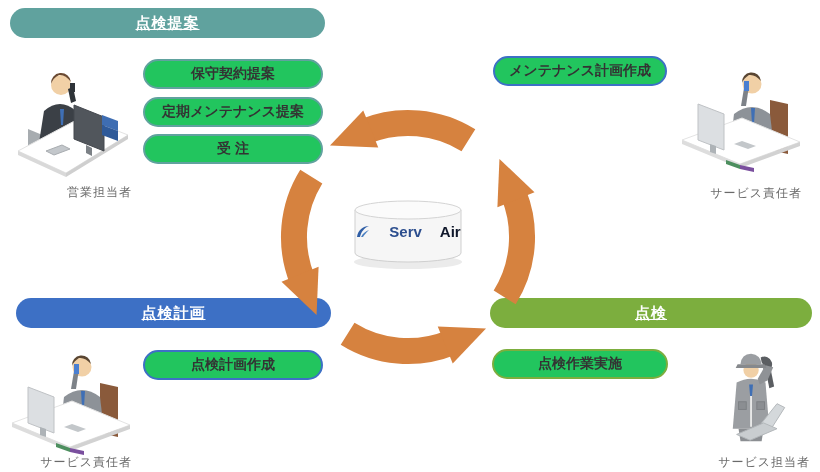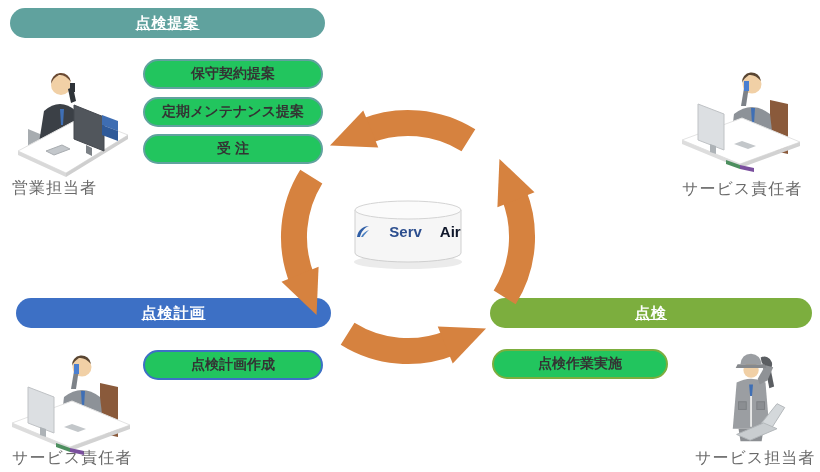--- a/index.html
+++ b/index.html
@@ -53,6 +53,7 @@
   <div class="step-pill pill-teal" style="left:143px;top:134px;width:180px;">受 注</div>
   <div class="step-pill pill-teal" style="left:143px;top:97px;width:180px;">定期メンテナンス提案</div>
 
+  <div class="step-pill pill-blue" style="left:493px;top:56px;width:174px;">メンテナンス計画作成</div>
 
   <div class="step-pill pill-blue" style="left:143px;top:350px;width:180px;">点検計画作成</div>
 

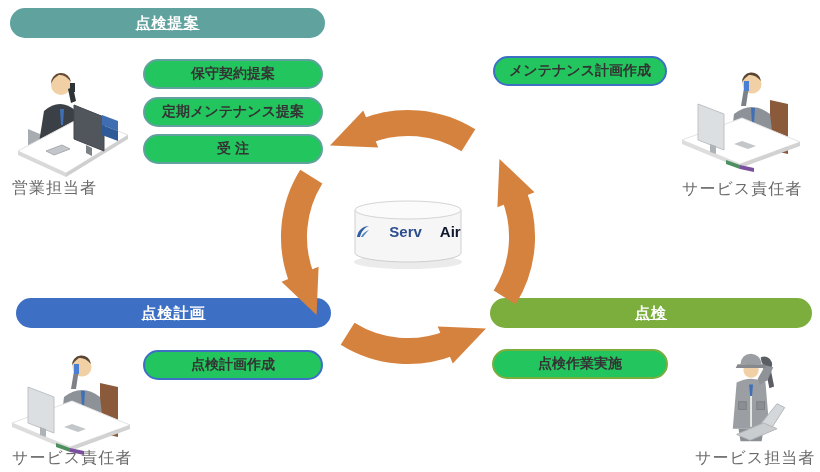--- a/index.html
+++ b/index.html
@@ -25,8 +25,8 @@
   .pill-green{border:2px solid #7CAE3E;}
   .person{position:absolute;}
   .person-label{
-    position:absolute;font-size:16px;color:#6a6a6a;letter-spacing:1px;
-    text-align:left;white-space:nowrap;
+    position:absolute;font-size:12px;color:#6a6a6a;letter-spacing:1px;
+    text-align:right;white-space:nowrap;margin-top:6px;
   }
   .cylinder{position:absolute;left:352px;top:196px;width:112px;height:76px;}
   .logo-row{

